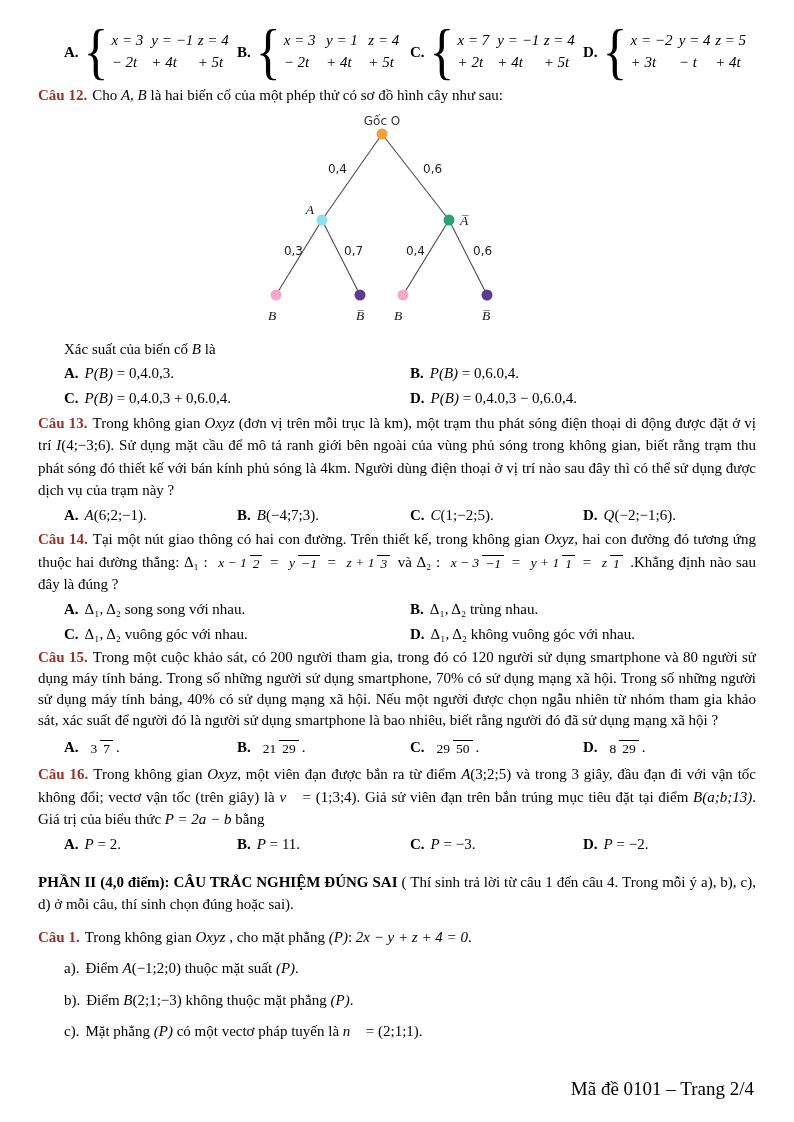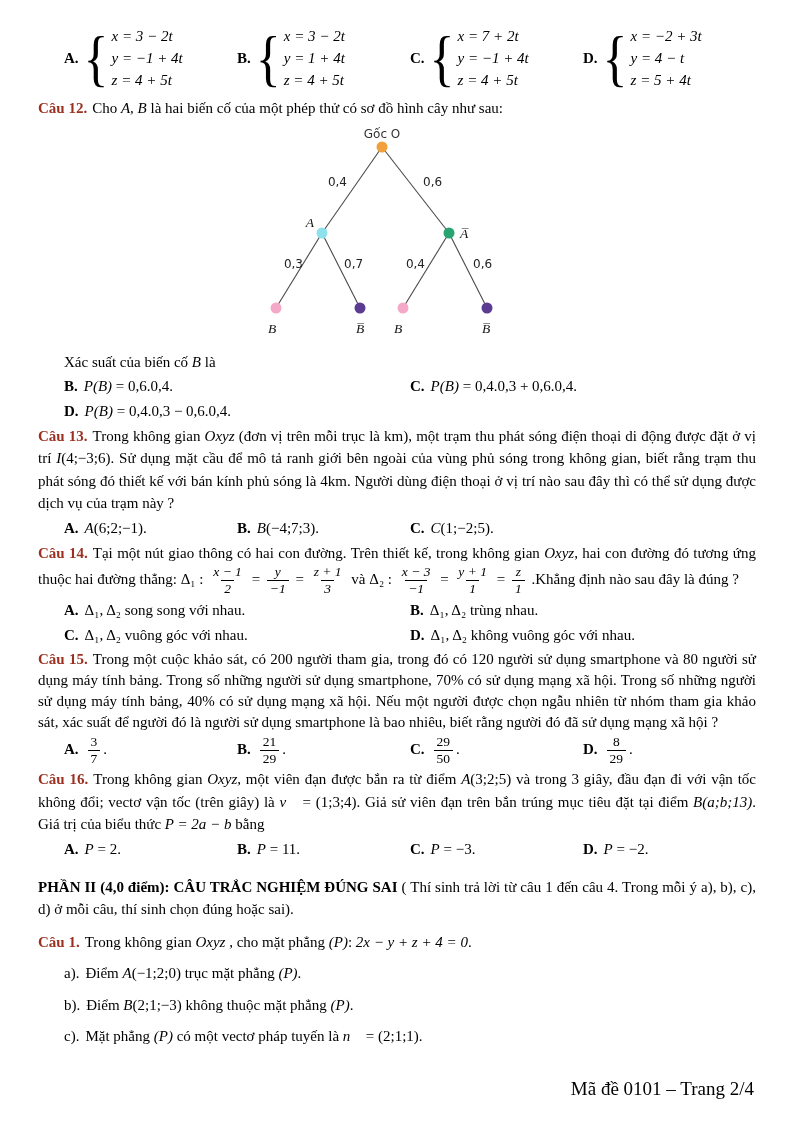--- a/index.html
+++ b/index.html
@@ -18,7 +18,7 @@
   .sys-opt{display:flex;align-items:center;}
   .sys-opt .k{font-weight:bold;margin-right:5px;}
   .brace{font-size:52px;line-height:1;margin-right:3px;transform:scaleY(1.18);font-style:normal;font-weight:400;}
-  .syslines{display:flex;flex-direction:column;font-style:italic;line-height:1.45;}
+  .syslines{display:flex;font-style:italic;line-height:1.45;}
   
   .tree-wrap{text-align:center;margin:2px 0 0 0;}
   .tree-wrap svg{display:inline-block;}

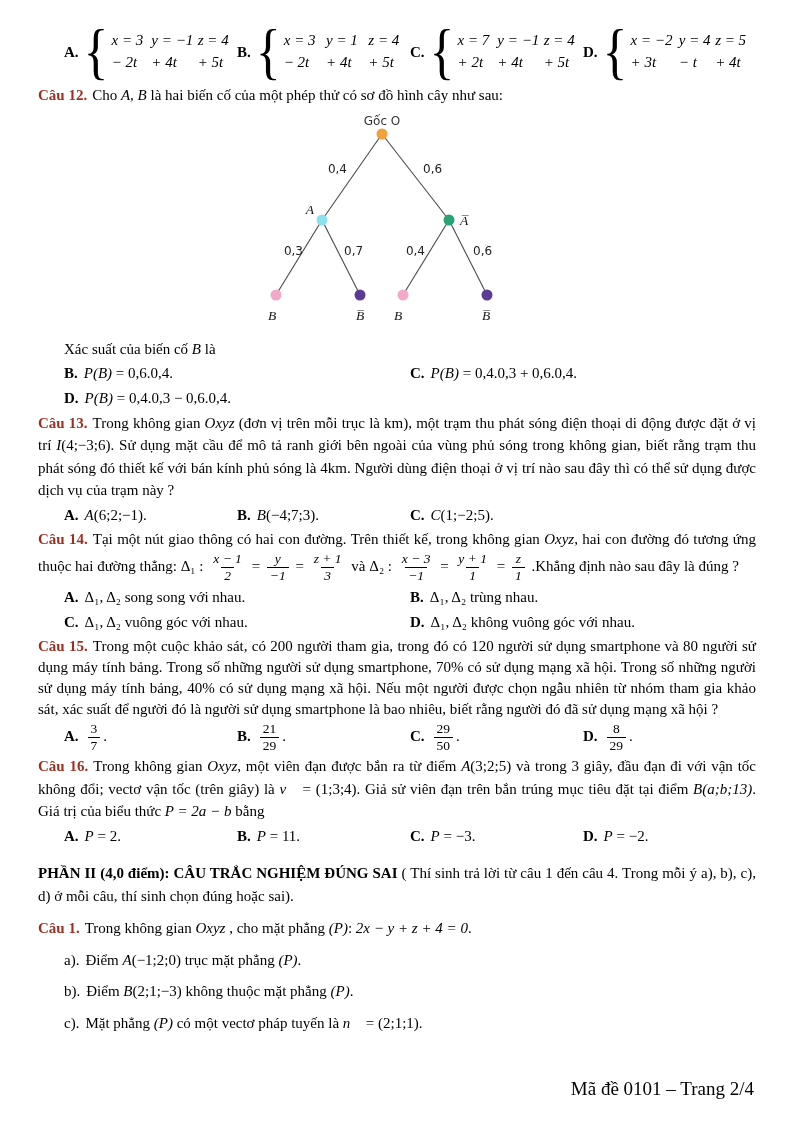--- a/index.html
+++ b/index.html
@@ -125,6 +125,7 @@
 <p class="q" style="padding-left:26px;margin-top:0;"><span>Xác suất của biến cố </span><span class="i">B</span><span> là</span></p>
 
 <div class="optrow cols2">
+  <span class="opt"><span class="k">A.</span><span><span class="i">P(B)</span><span> = 0,4.0,3.</span></span></span>
   <span class="opt"><span class="k">B.</span><span><span class="i">P(B)</span><span> = 0,6.0,4.</span></span></span>
   <span class="opt"><span class="k">C.</span><span><span class="i">P(B)</span><span> = 0,4.0,3 + 0,6.0,4.</span></span></span>
   <span class="opt"><span class="k">D.</span><span><span class="i">P(B)</span><span> = 0,4.0,3 − 0,6.0,4.</span></span></span>

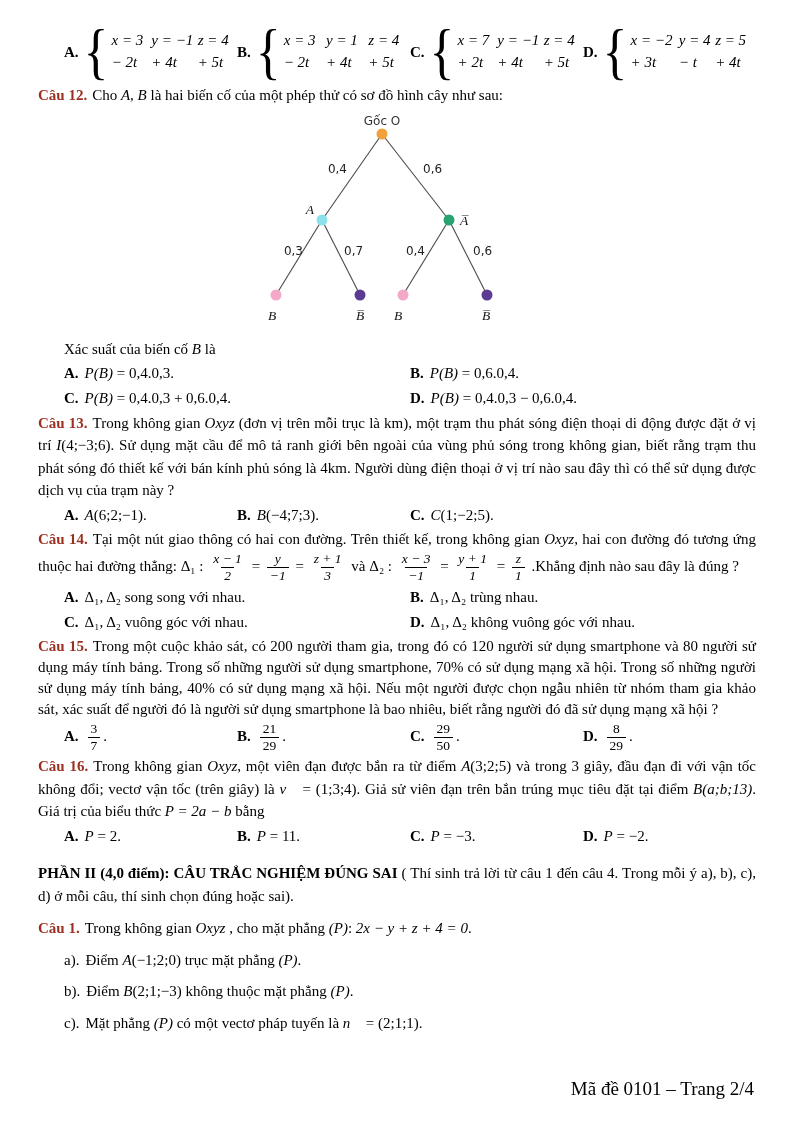--- a/index.html
+++ b/index.html
@@ -136,6 +136,7 @@
   <span class="opt"><span class="k">A.</span><span><span class="i">A</span><span>(6;2;−1).</span></span></span>
   <span class="opt"><span class="k">B.</span><span><span class="i">B</span><span>(−4;7;3).</span></span></span>
   <span class="opt"><span class="k">C.</span><span><span class="i">C</span><span>(1;−2;5).</span></span></span>
+  <span class="opt"><span class="k">D.</span><span><span class="i">Q</span><span>(−2;−1;6).</span></span></span>
 </div>
 
 <p class="q"><span class="qlabel">Câu 14.</span><span><span>Tại một nút giao thông có hai con đường. Trên thiết kế, trong không gian </span><span class="i">Oxyz</span><span>, hai con đường đó tương ứng thuộc hai đường thẳng: </span><span>Δ₁ : </span><span class="i frac">

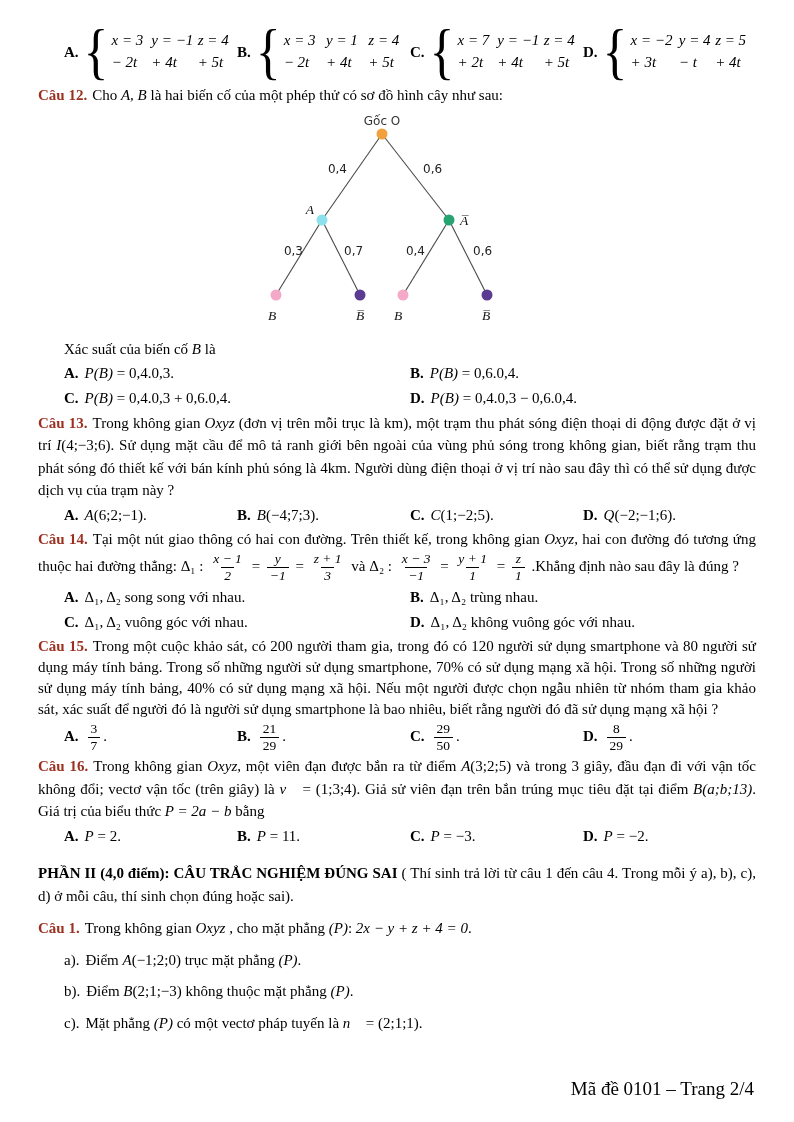--- a/index.html
+++ b/index.html
@@ -33,7 +33,7 @@
   .opt .k{font-weight:bold;margin-right:6px;}
   .opts-frac{line-height:2.0;}
   
-  .frac{display:inline-flex;flex-direction:column;align-items:center;vertical-align:middle;line-height:1.2;margin:0 3px;font-size:13.5px;}
+  .frac{display:inline-flex;flex-direction:row;align-items:center;vertical-align:middle;line-height:1.2;margin:0 3px;font-size:13.5px;}
   .frac .fn{padding:0 3px;}
   .frac .fd{border-top:1px solid #000;padding:0 3px;}
   .frac.i{font-style:italic;}

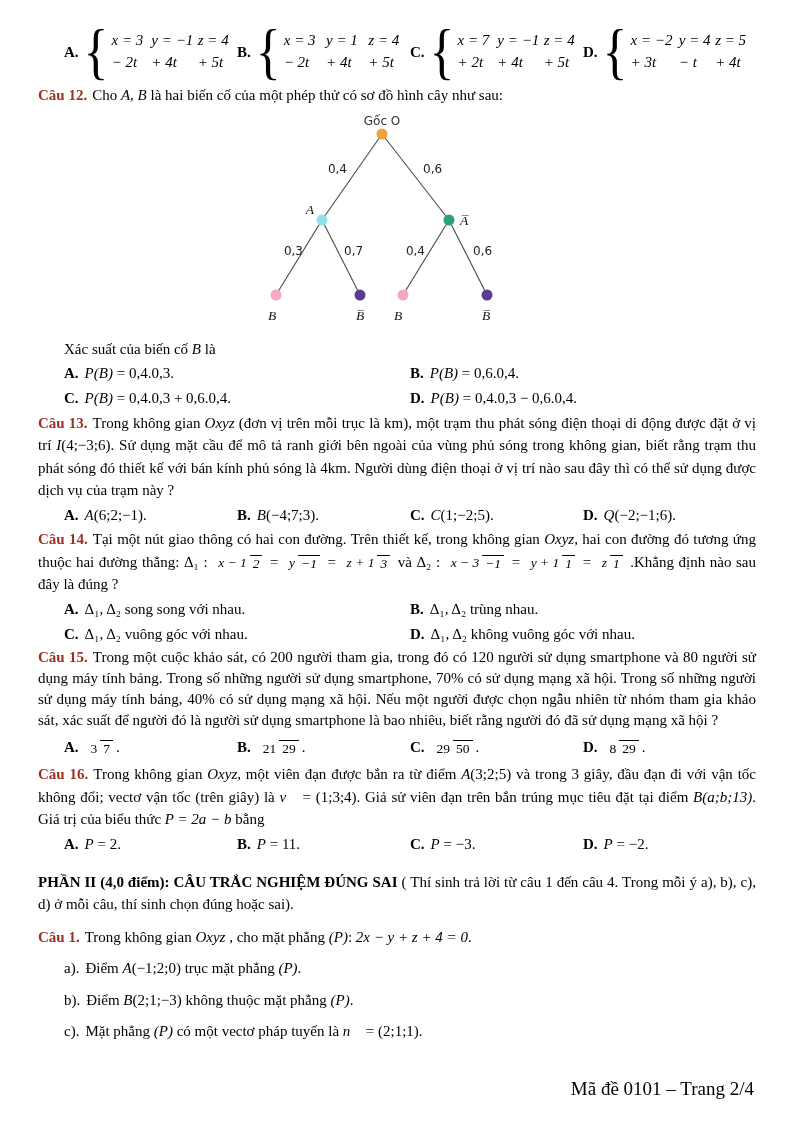--- a/index.html
+++ b/index.html
@@ -197,7 +197,7 @@
 
 <p class="q cau1"><span class="qlabel">Câu 1.</span><span><span>Trong không gian </span><span class="i">Oxyz</span><span> , cho mặt phẳng </span><span class="i">(P)</span><span>: </span><span class="i">2x − y + z + 4 = 0</span><span>.</span></span></p>
 
-<p class="subitem"><span class="k">a).</span><span><span>Điểm </span><span class="i">A</span><span>(−1;2;0)</span><span> trục mặt phẳng </span><span class="i">(P)</span><span>.</span></span></p>
+<p class="subitem"><span class="k">a).</span><span><span>Điểm </span><span class="i">A</span><span>(−1;2;0)</span><span> thuộc mặt suất </span><span class="i">(P)</span><span>.</span></span></p>
 <p class="subitem"><span class="k">b).</span><span><span>Điểm </span><span class="i">B</span><span>(2;1;−3)</span><span> không thuộc mặt phẳng </span><span class="i">(P)</span><span>.</span></span></p>
 <p class="subitem"><span class="k">c).</span><span><span>Mặt phẳng </span><span class="i">(P)</span><span> có một vectơ pháp tuyến là </span><span class="i">n⃗</span><span> = (2;1;1).</span></span></p>
 

